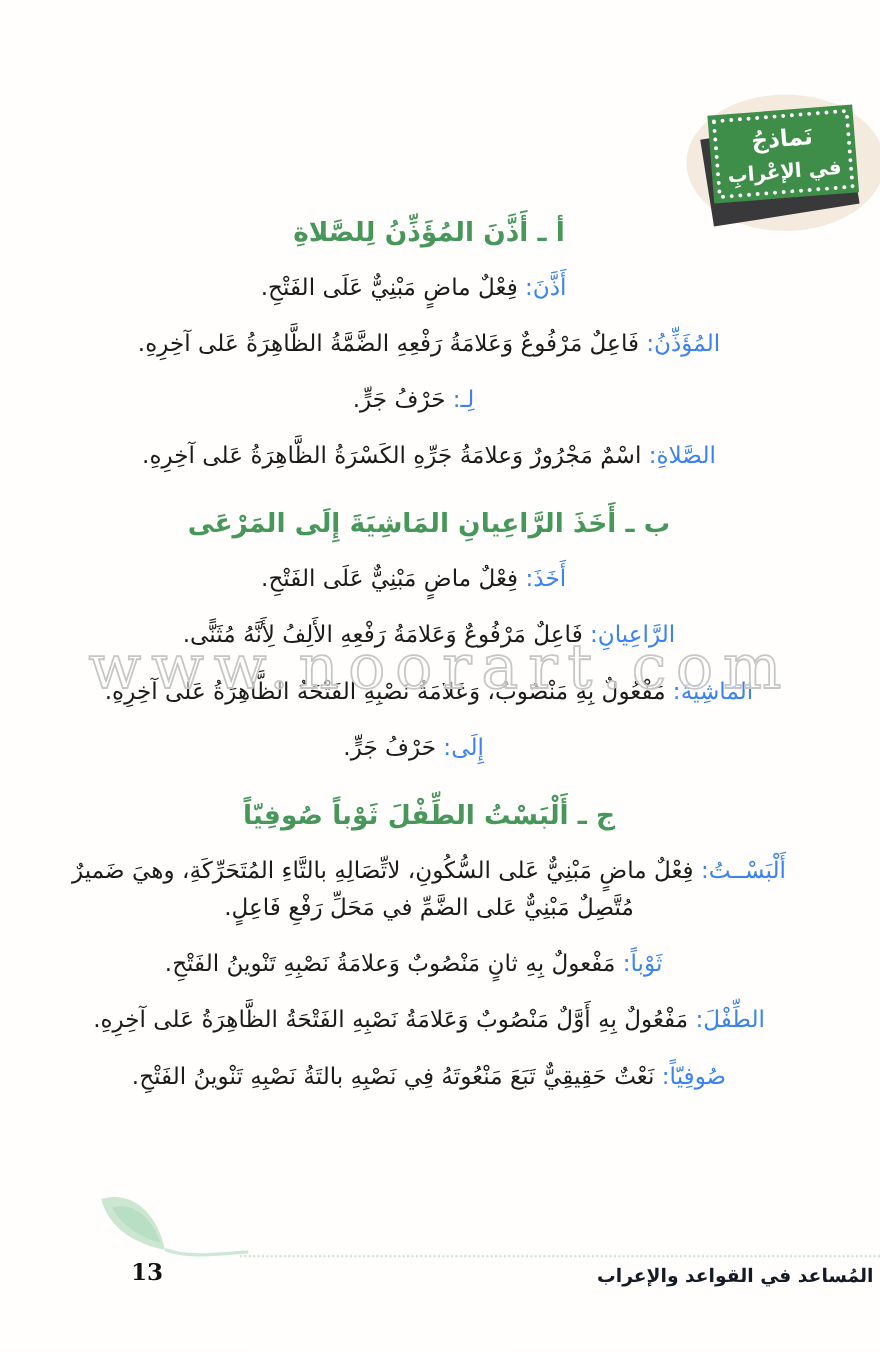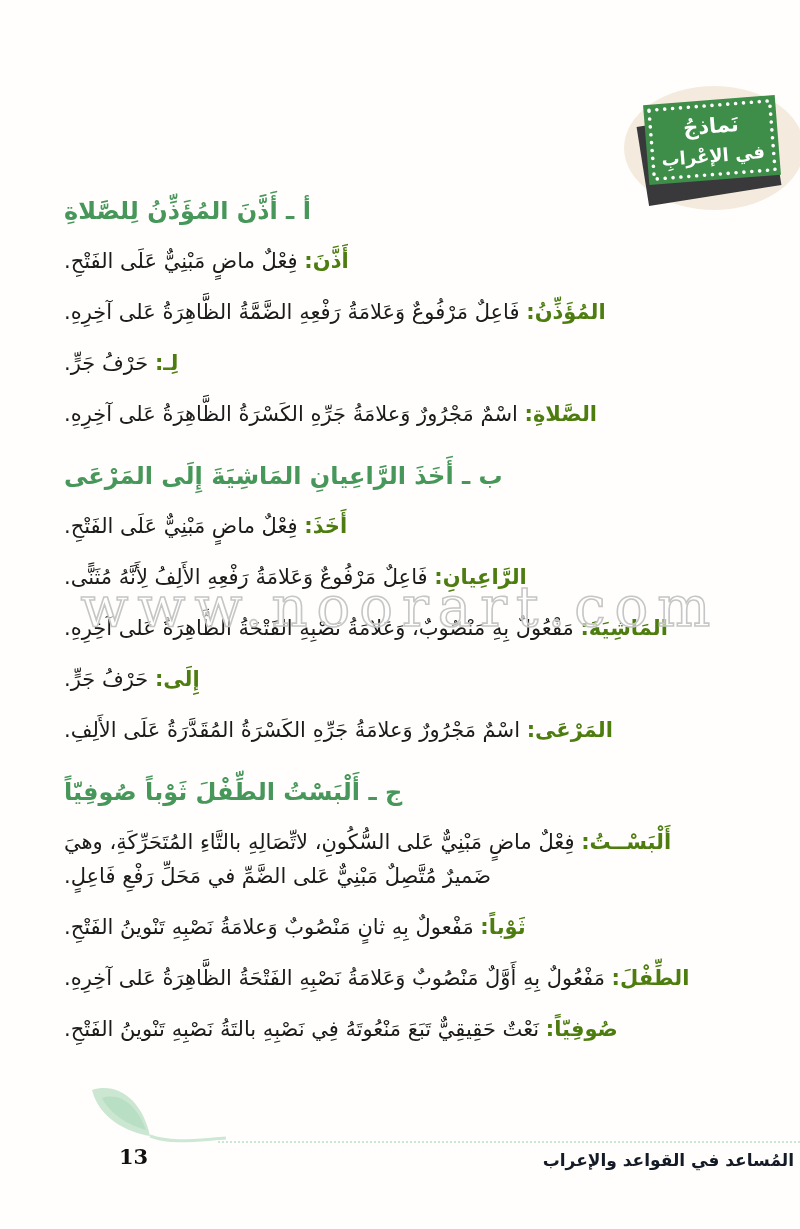--- a/index.html
+++ b/index.html
@@ -13,7 +13,7 @@
   .stamp-wrap { position:absolute; left:612px; top:84px; width:188px; height:134px; z-index:2; }
 
   
-  .content { position:absolute; top:196px; right:84px; left:64px; direction:rtl; text-align:left; z-index:3; }
+  .content { position:absolute; top:196px; right:84px; left:64px; direction:rtl; text-align:center; z-index:3; }
   .sec { margin:0 0 30px 0; }
   .heading {
     font-size:24px; line-height:1.25; font-weight:700; margin:0 0 18px 0;

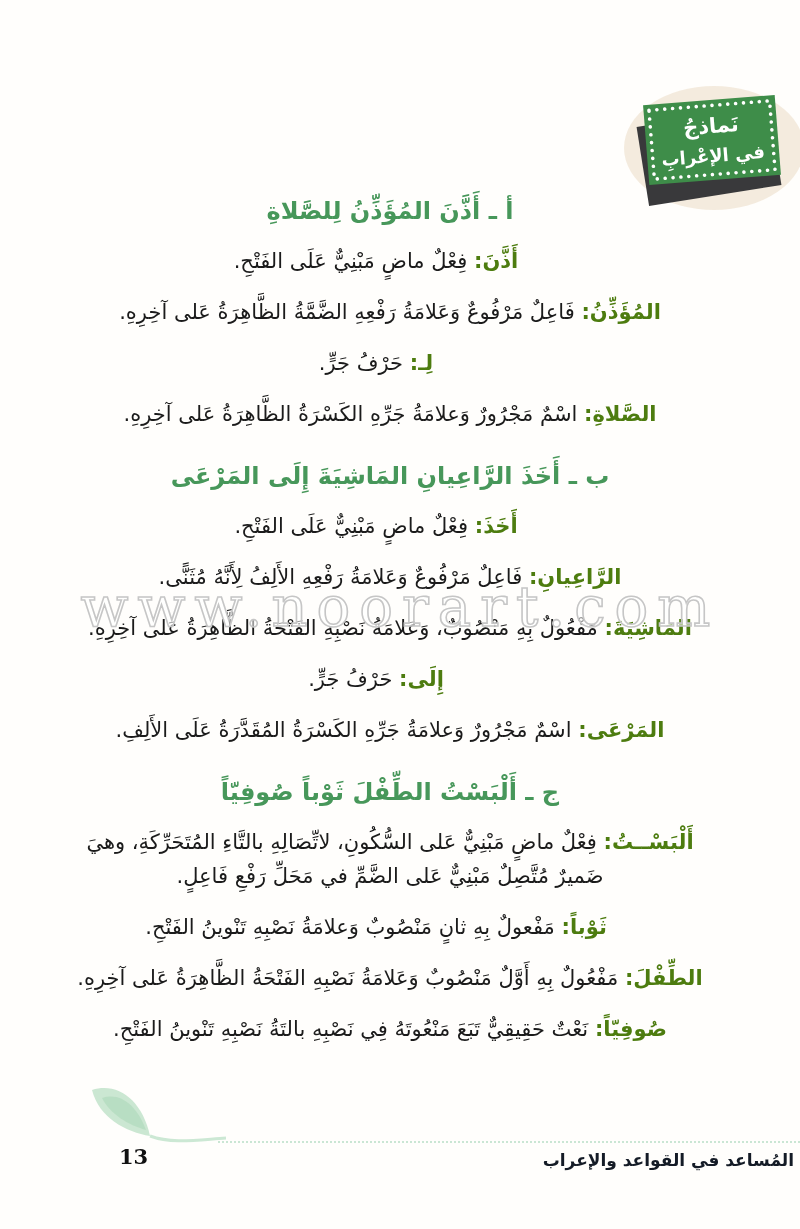--- a/index.html
+++ b/index.html
@@ -20,7 +20,7 @@
     color:#47975a; letter-spacing:0;
   }
   .entry { font-size:21px; line-height:1.62; margin:0 0 17px 0; color:#1b1b1b; }
-  .entry .term { font-weight:700; color:#4d7c0f; }
+  .entry .term { font-weight:400; color:#3b82f6; }
   .entry.indent { padding-right:28px; }
 
   

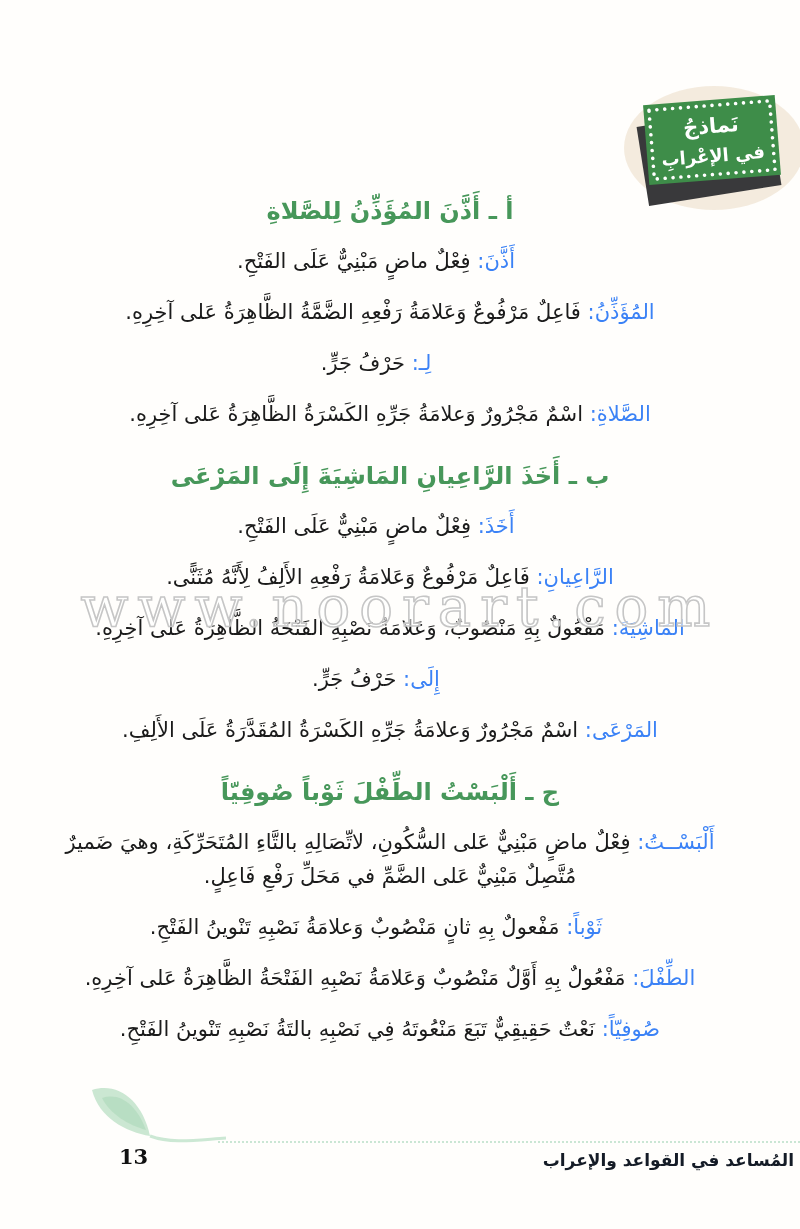--- a/index.html
+++ b/index.html
@@ -79,7 +79,6 @@
       <p class="entry"><b class="term">الرَّاعِيانِ:</b> <span class="def">فَاعِلٌ مَرْفُوعٌ وَعَلامَةُ رَفْعِهِ الأَلِفُ لِأَنَّهُ مُثَنًّى.</span></p>
       <p class="entry"><b class="term">المَاشِيَةَ:</b> <span class="def">مَفْعُولٌ بِهِ مَنْصُوبٌ، وَعَلامَةُ نَصْبِهِ الفَتْحَةُ الظَّاهِرَةُ عَلى آخِرِهِ.</span></p>
       <p class="entry indent"><b class="term">إِلَى:</b> <span class="def">حَرْفُ جَرٍّ.</span></p>
-      <p class="entry"><b class="term">المَرْعَى:</b> <span class="def">اسْمٌ مَجْرُورٌ وَعلامَةُ جَرِّهِ الكَسْرَةُ المُقَدَّرَةُ عَلَى الأَلِفِ.</span></p>
     </section>
 
     <section class="sec">

